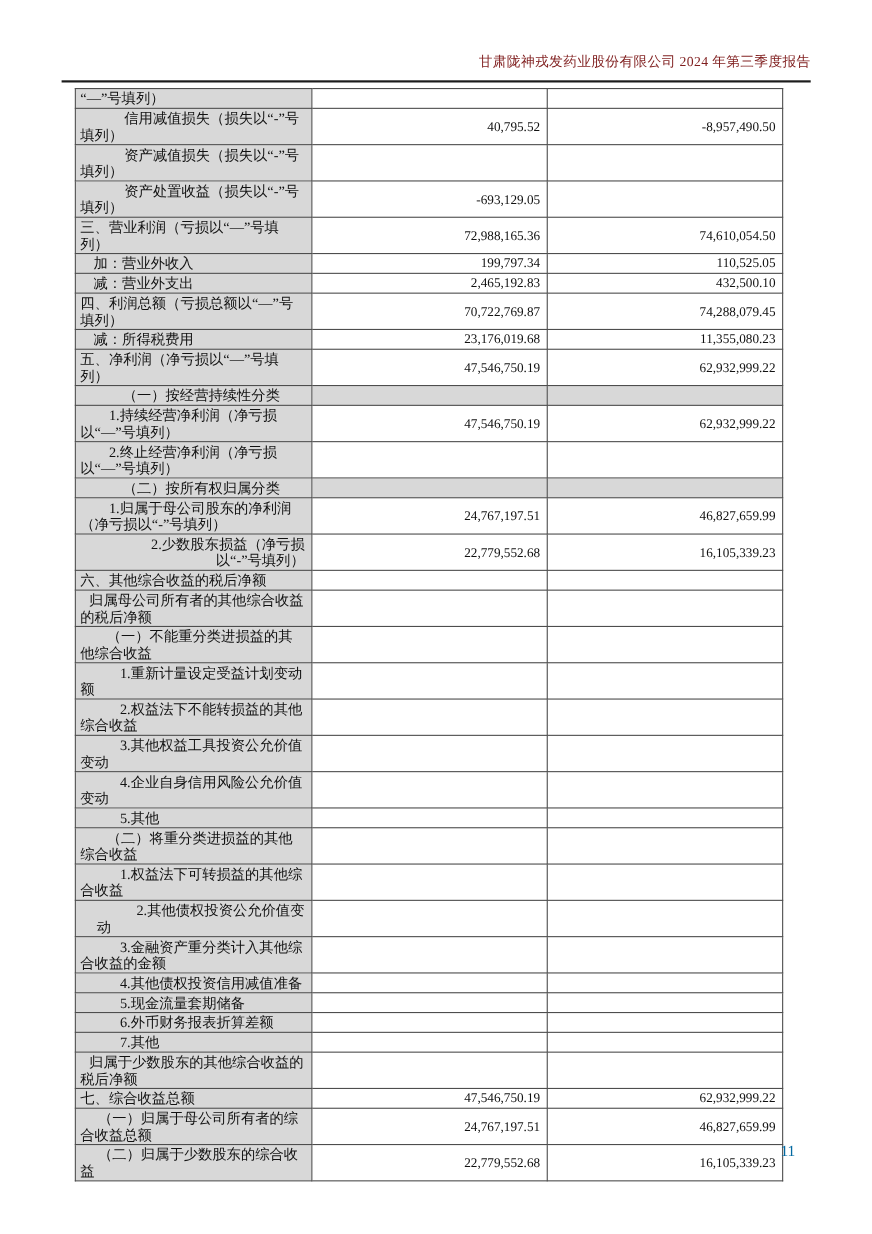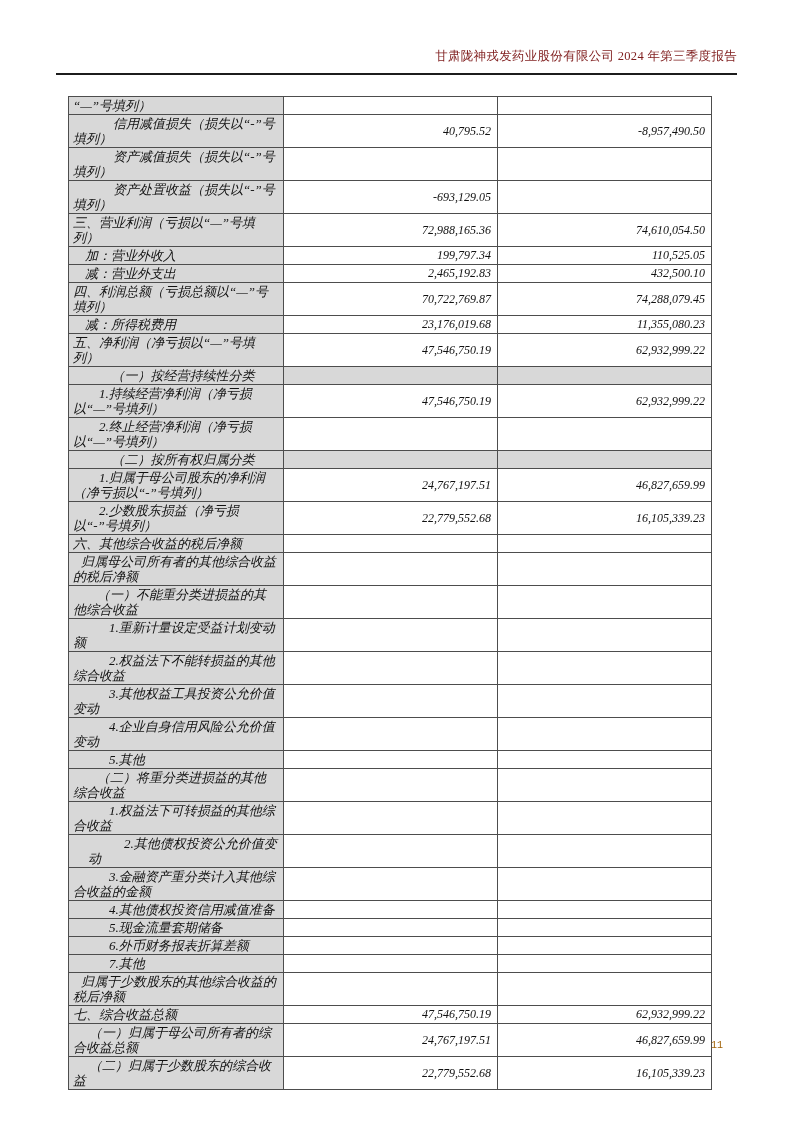--- a/index.html
+++ b/index.html
@@ -24,10 +24,9 @@
     background:#1c1c1c;
   }
   table.fin-table{
-    position:absolute;top:96px;left:68px;width:643px;
+    position:absolute;top:80px;left:68px;width:643px;
     border-collapse:collapse;table-layout:fixed;
     font-size:13px;
-    font-style:italic;
   }
   .fin-table td{
     border:1px solid var(--border);

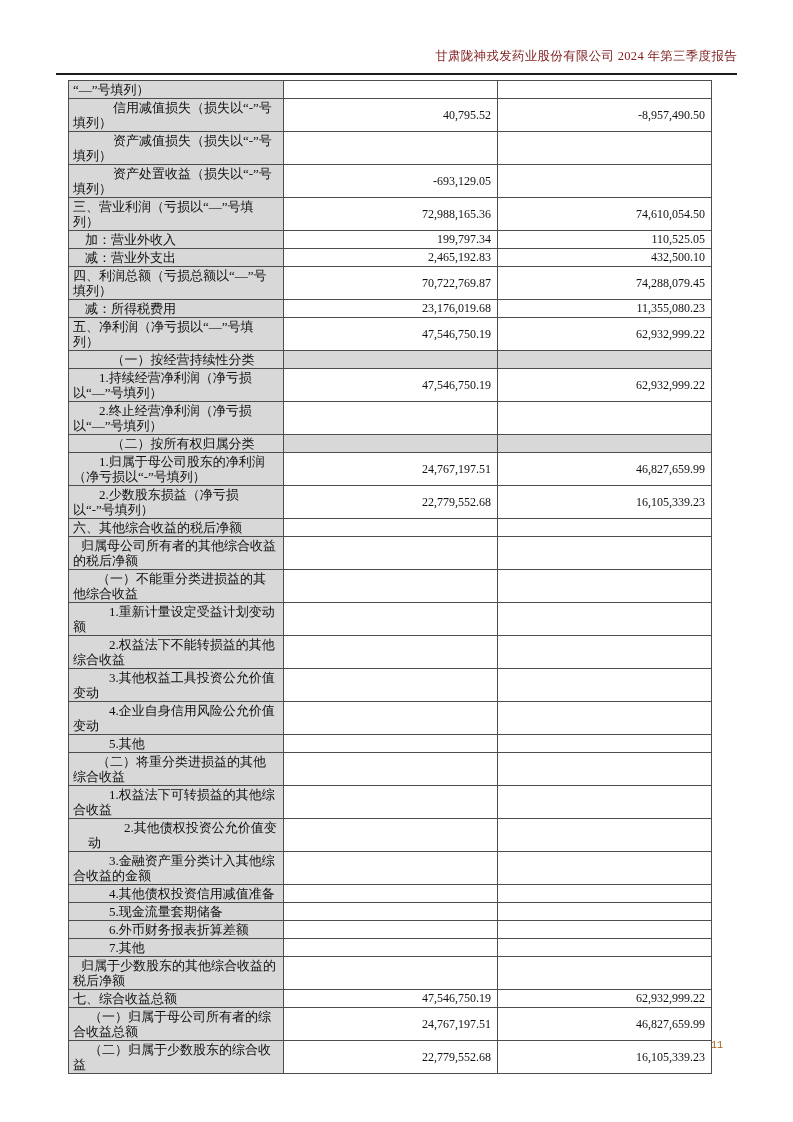--- a/index.html
+++ b/index.html
@@ -142,7 +142,7 @@
         <td class="val">46,827,659.99</td>
       </tr>
       <tr>
-        <td class="lbl" style="text-indent: 26px;">2.少数股东损益（净亏损以“-”号填列）</td>
+        <td class="lbl" style="text-indent: 26px; text-align: right;">2.少数股东损益（净亏损以“-”号填列）</td>
         <td class="val">22,779,552.68</td>
         <td class="val">16,105,339.23</td>
       </tr>

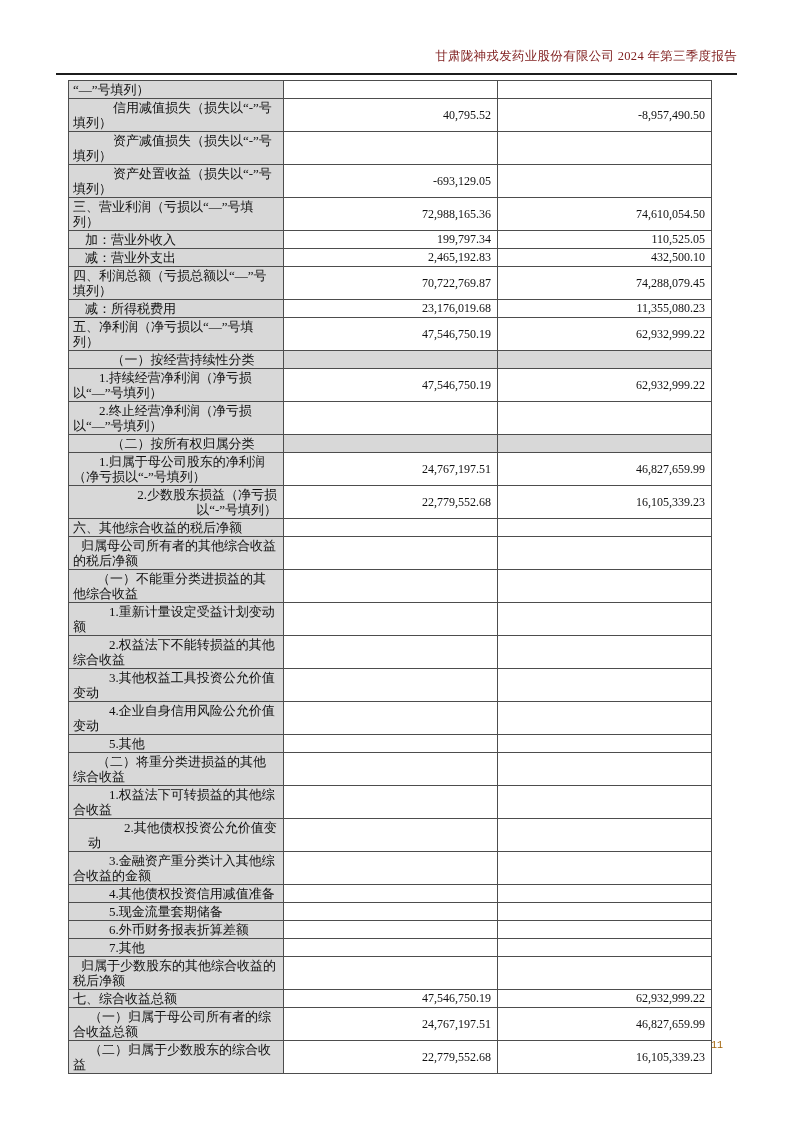--- a/index.html
+++ b/index.html
@@ -50,7 +50,7 @@
   .fin-table tr.section td{background:var(--label-bg);text-align:center;}
   .page-number{
     position:absolute;top:1040px;right:70px;
-    font-size:10px;color:#a16207;font-family:Liberation Mono, monospace;
+    font-size:14px;color:#0369a1;
   }
 </style>
 </head>

